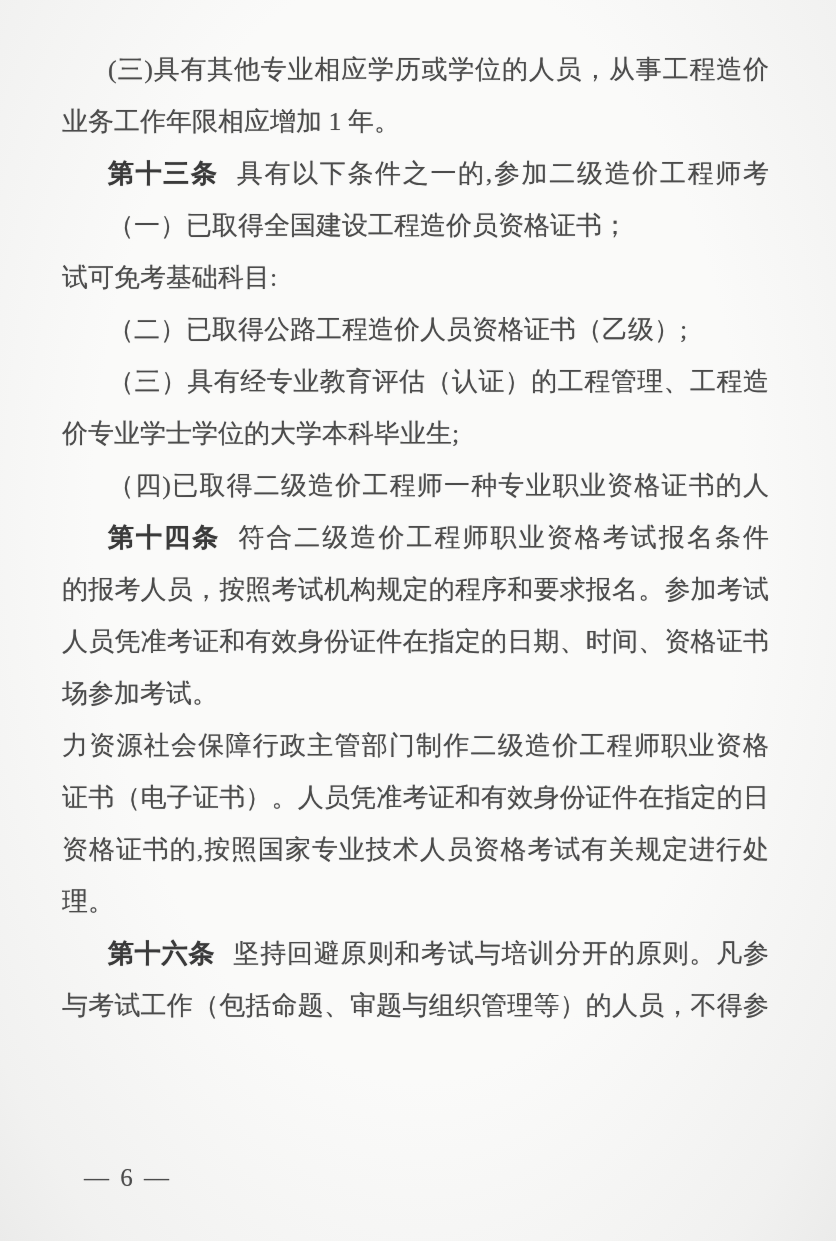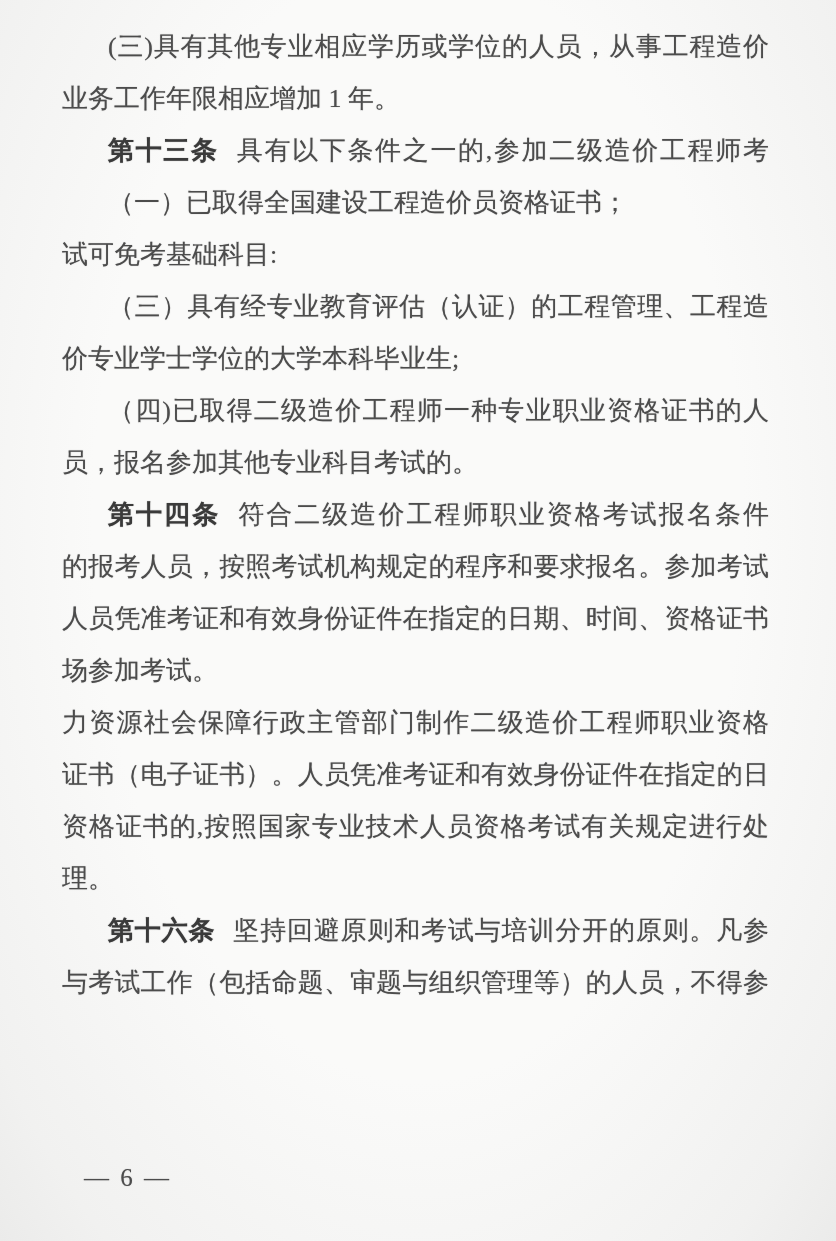--- a/index.html
+++ b/index.html
@@ -18,7 +18,7 @@
   }
   .textblock {
     position: absolute;
-    left: 62px; top: 21px;
+    left: 62px; top: 44px;
     width: 707px;
   }
   .line {

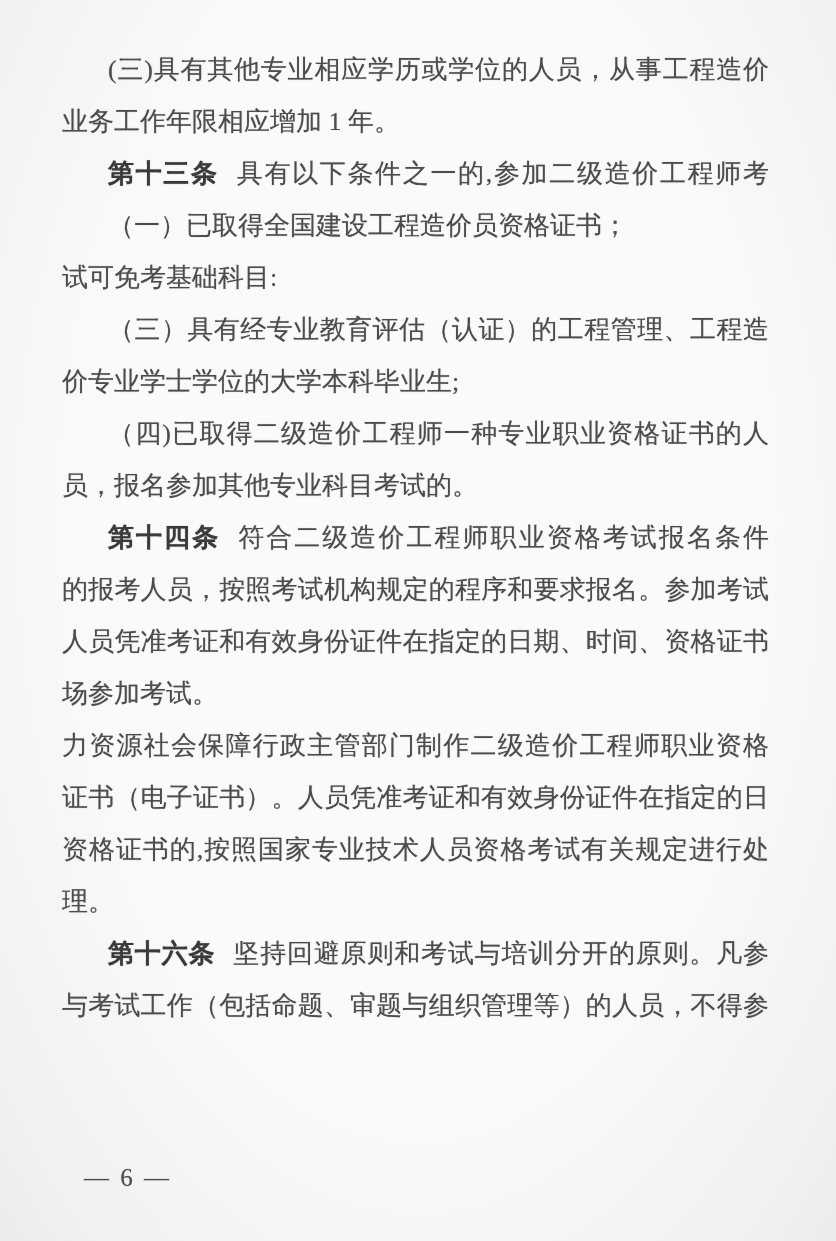--- a/index.html
+++ b/index.html
@@ -67,6 +67,7 @@
     <div class="line indent"><span>（一）已取得全国建设工程造价员资格证书；</span></div>
 
     <div class="line"><span>试可免考基础科目:</span></div>
+    <div class="line indent"><span>（二）已取得公路工程造价人员资格证书（乙级）;</span></div>
     <div class="line indent justify"><span>（三）具有经专业教育评估（认证）的工程管理、工程造</span></div>
     <div class="line"><span>价专业学士学位的大学本科毕业生;</span></div>
     <div class="line indent justify"><span>（四)已取得二级造价工程师一种专业职业资格证书的人</span></div>

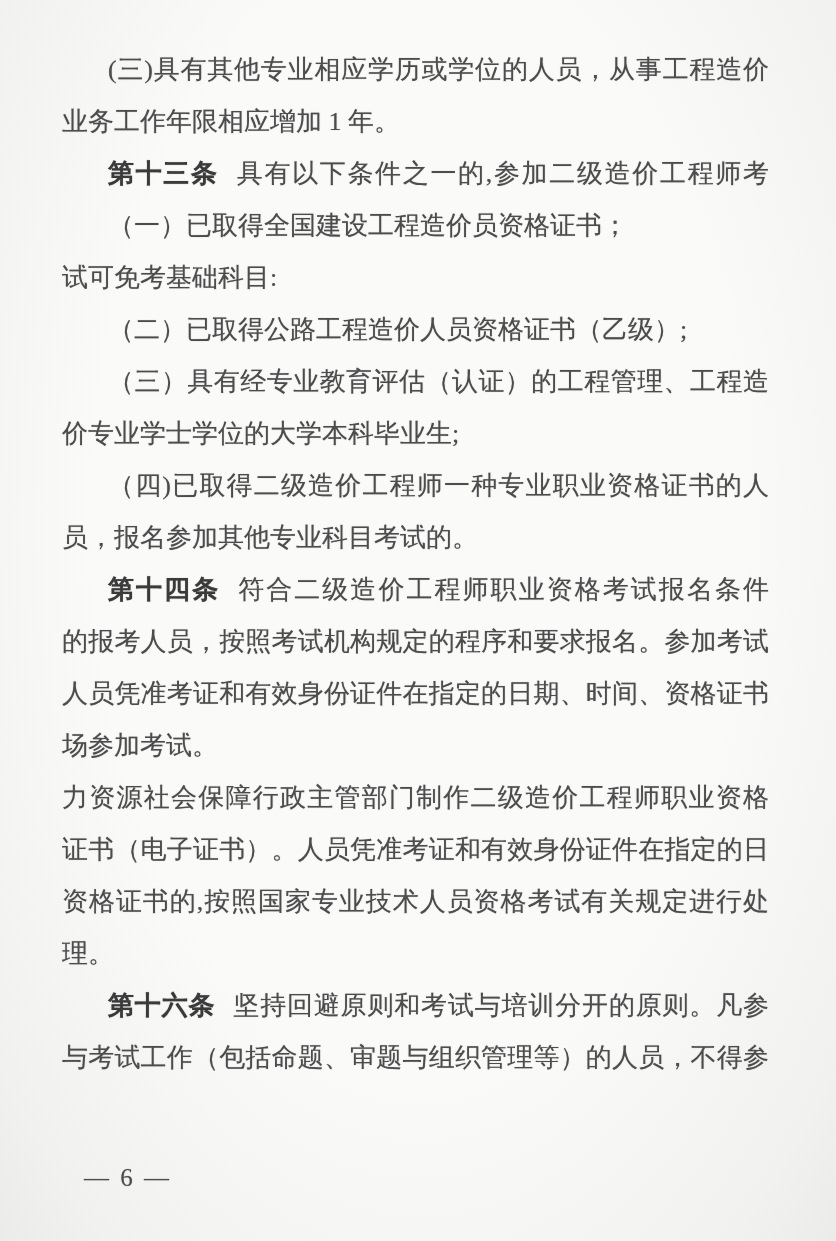--- a/index.html
+++ b/index.html
@@ -71,7 +71,6 @@
     <div class="line indent justify"><span>（三）具有经专业教育评估（认证）的工程管理、工程造</span></div>
     <div class="line"><span>价专业学士学位的大学本科毕业生;</span></div>
     <div class="line indent justify"><span>（四)已取得二级造价工程师一种专业职业资格证书的人</span></div>
-    <div class="line"><span>员，报名参加其他专业科目考试的。</span></div>
 
 
     <div class="line indent justify"><span class="art">第十四条</span><span>符合二级造价工程师职业资格考试报名条件</span></div>

